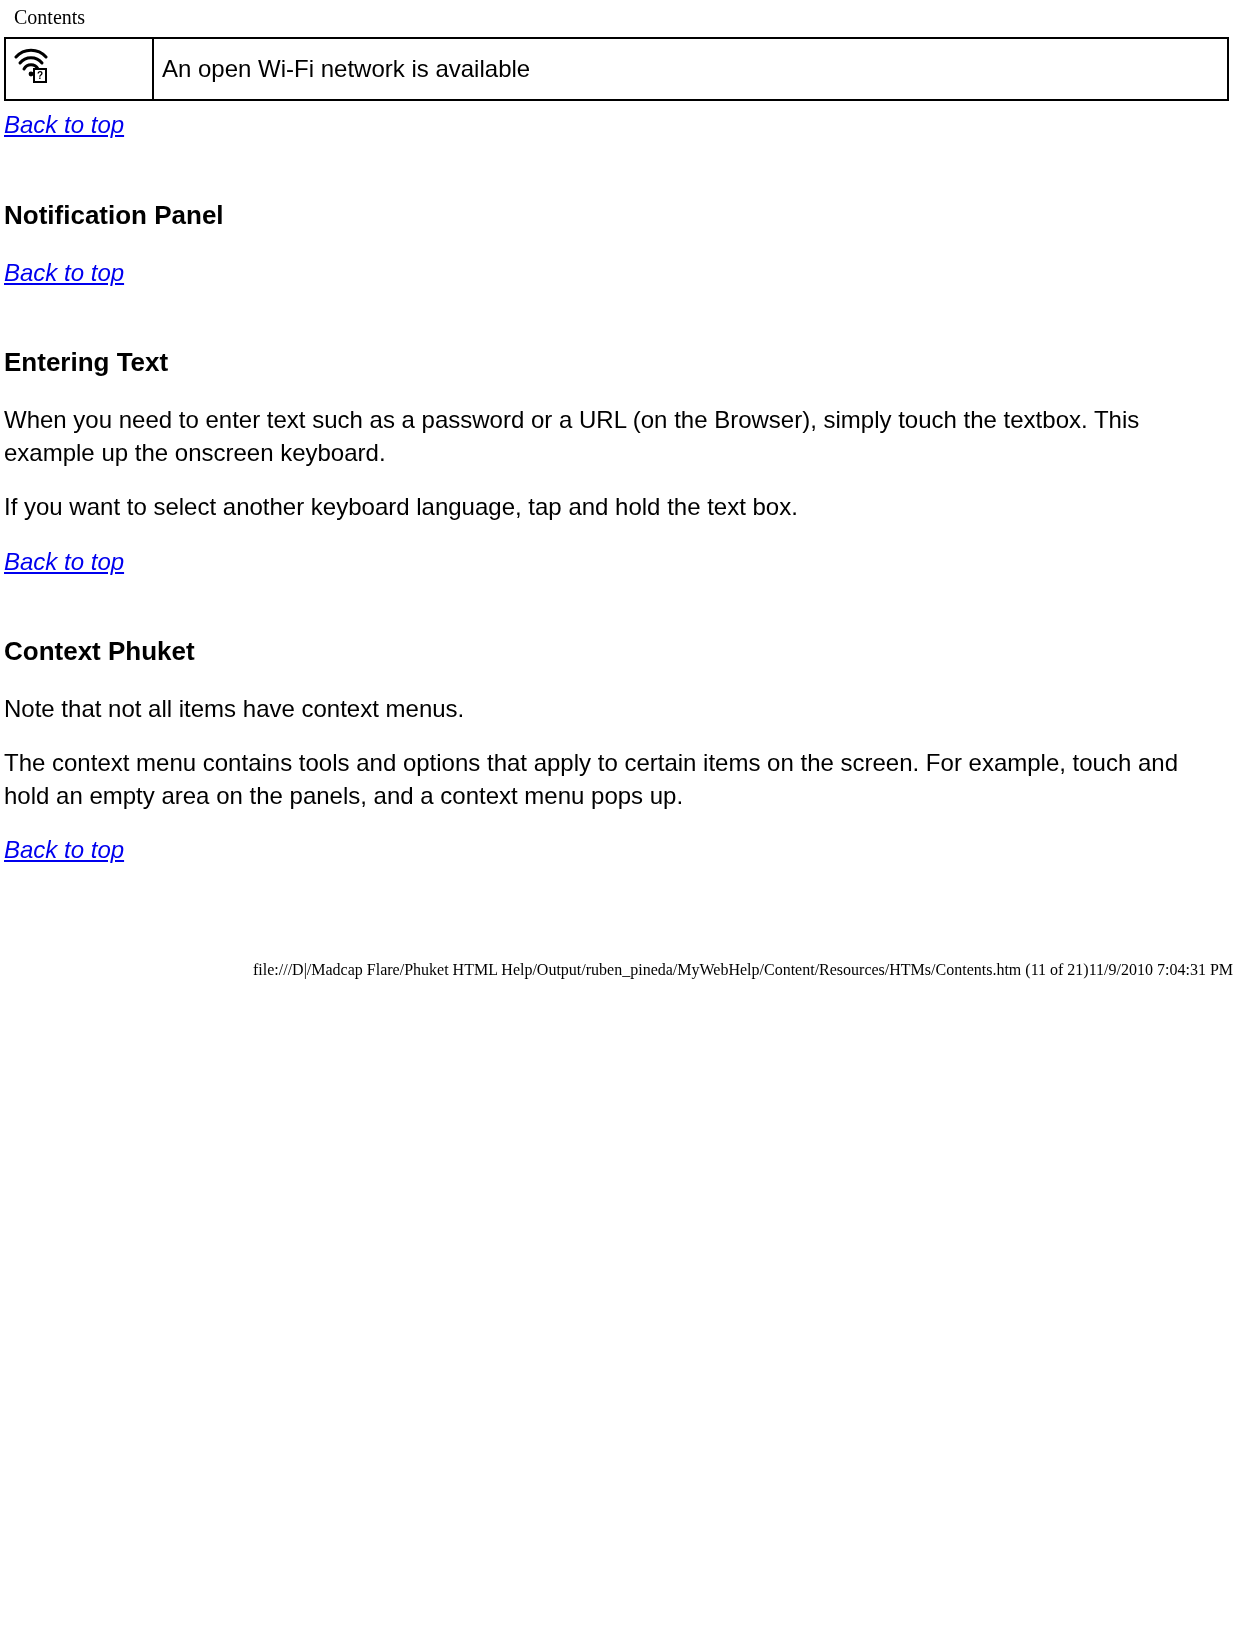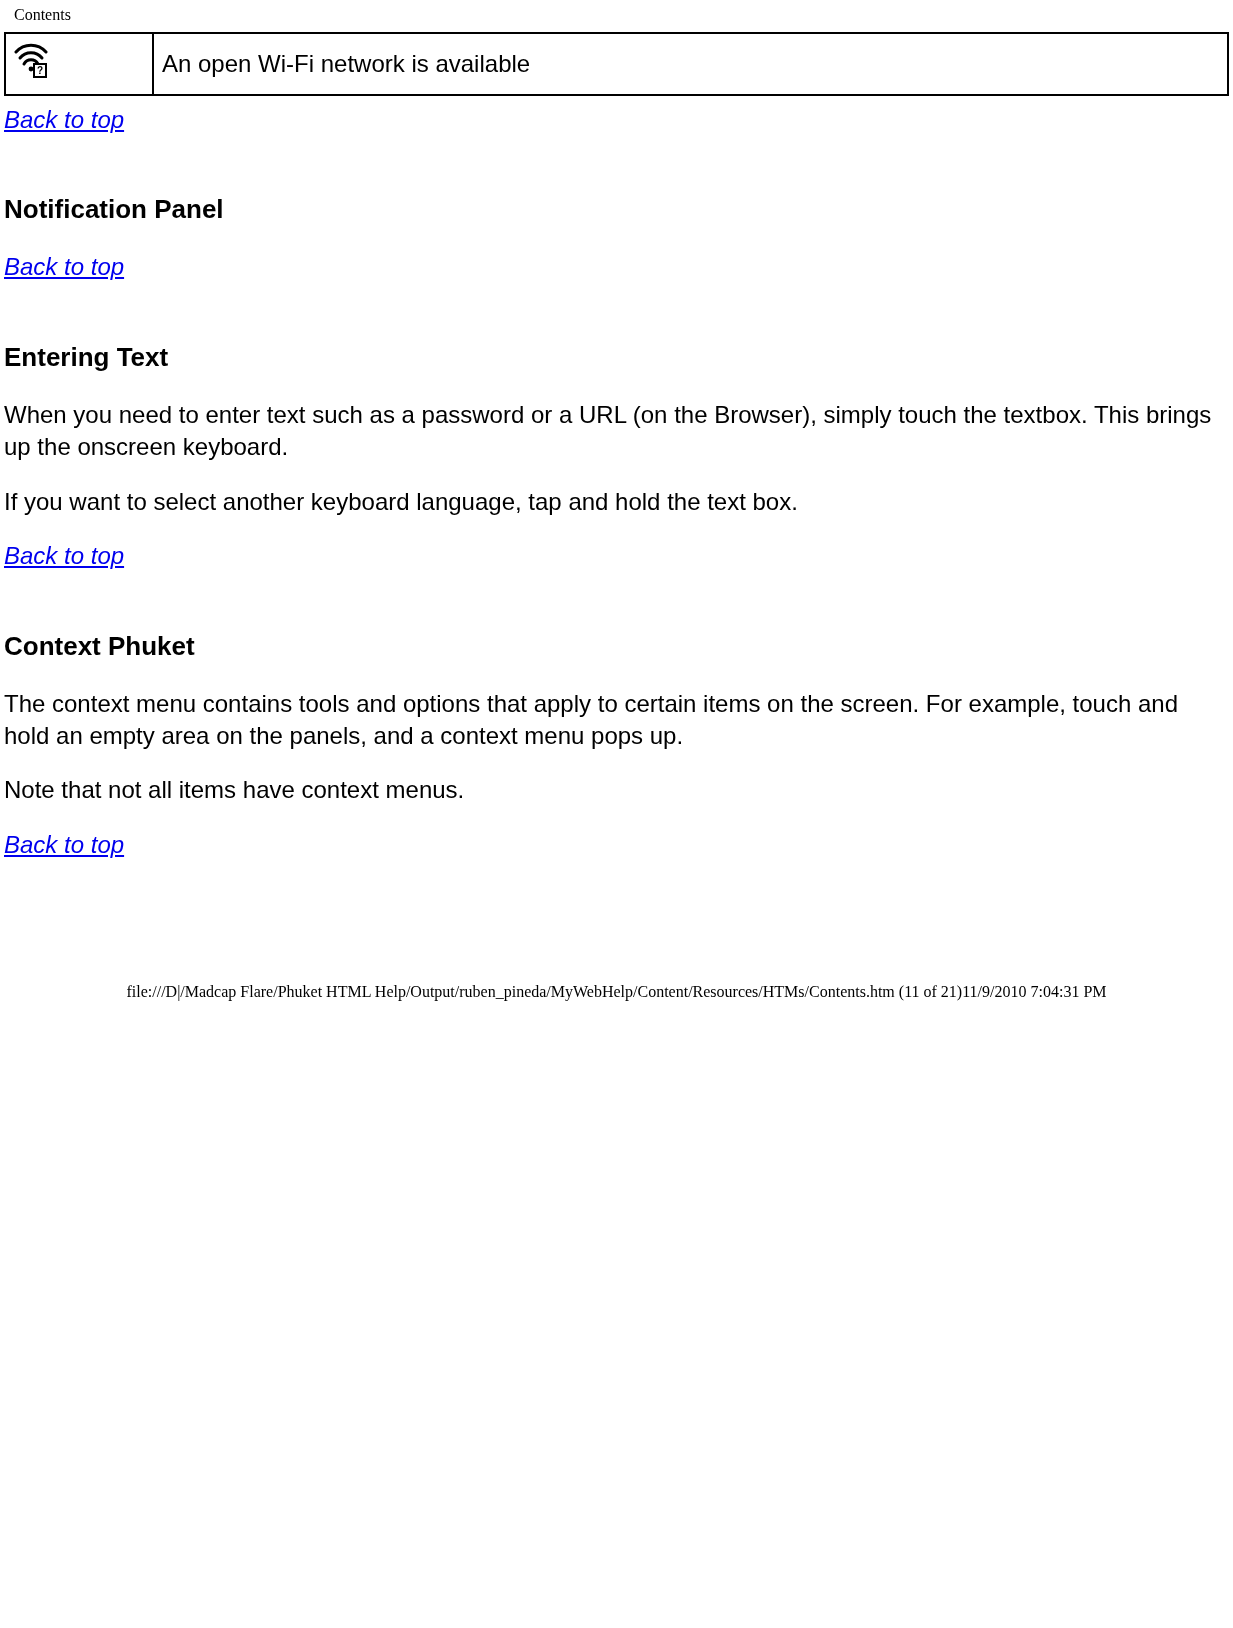--- a/index.html
+++ b/index.html
@@ -13,7 +13,7 @@
     }
     .header-label {
       font-family: "Times New Roman", Times, serif;
-      font-size: 16px;
+      font-size: 20px;
       padding: 4px 0 2px 14px;
     }
     .content {

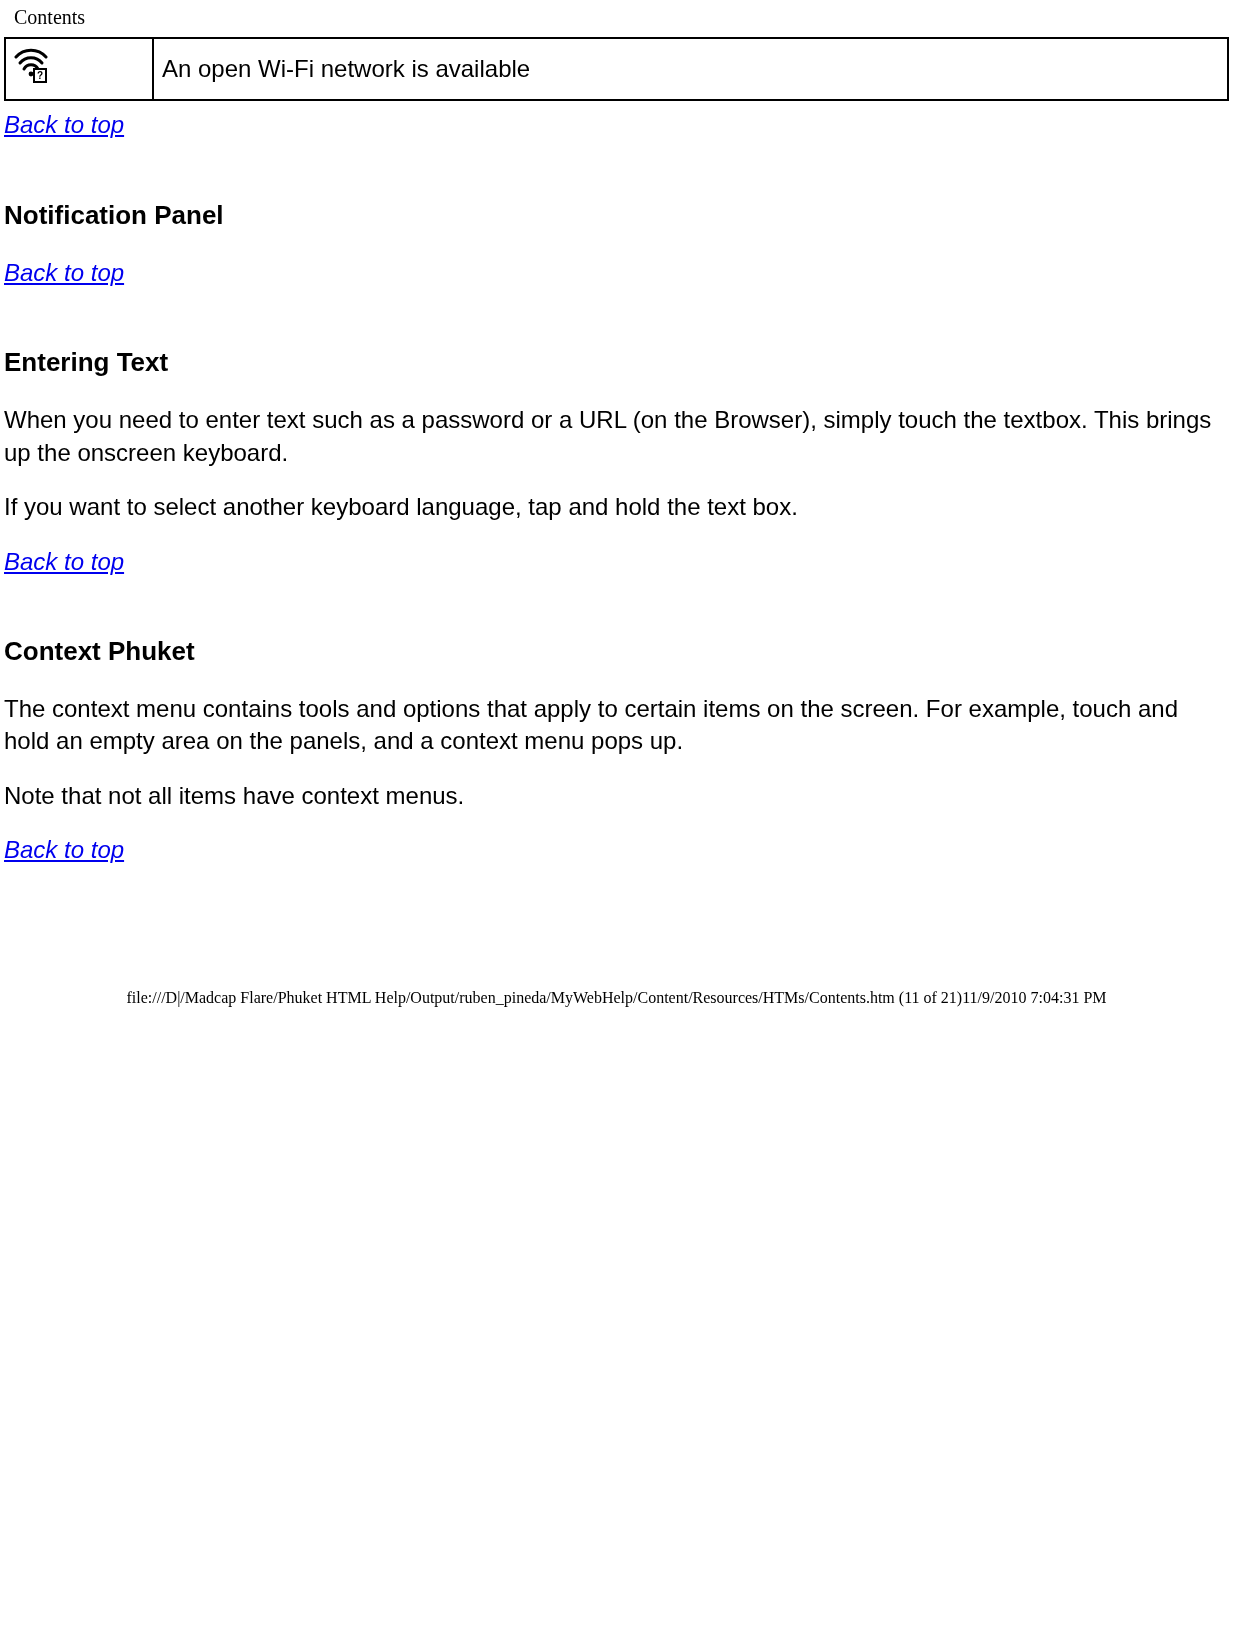--- a/index.html
+++ b/index.html
@@ -128,7 +128,7 @@
 
   <h2 class="section">Entering Text</h2>
 
-  <p>When you need to enter text such as a password or a URL (on the Browser), simply touch the textbox. This brings up the onscreen keyboard.</p>
+  <p>When you need to enter text such as a password or a URL (on the Browser), simply touch the textbox. This example up the onscreen keyboard.</p>
   <p>If you want to select another keyboard language, tap and hold the text box.</p>
 
   <p class="linkwrap"><a href="#" class="backlink">Back to top</a></p>

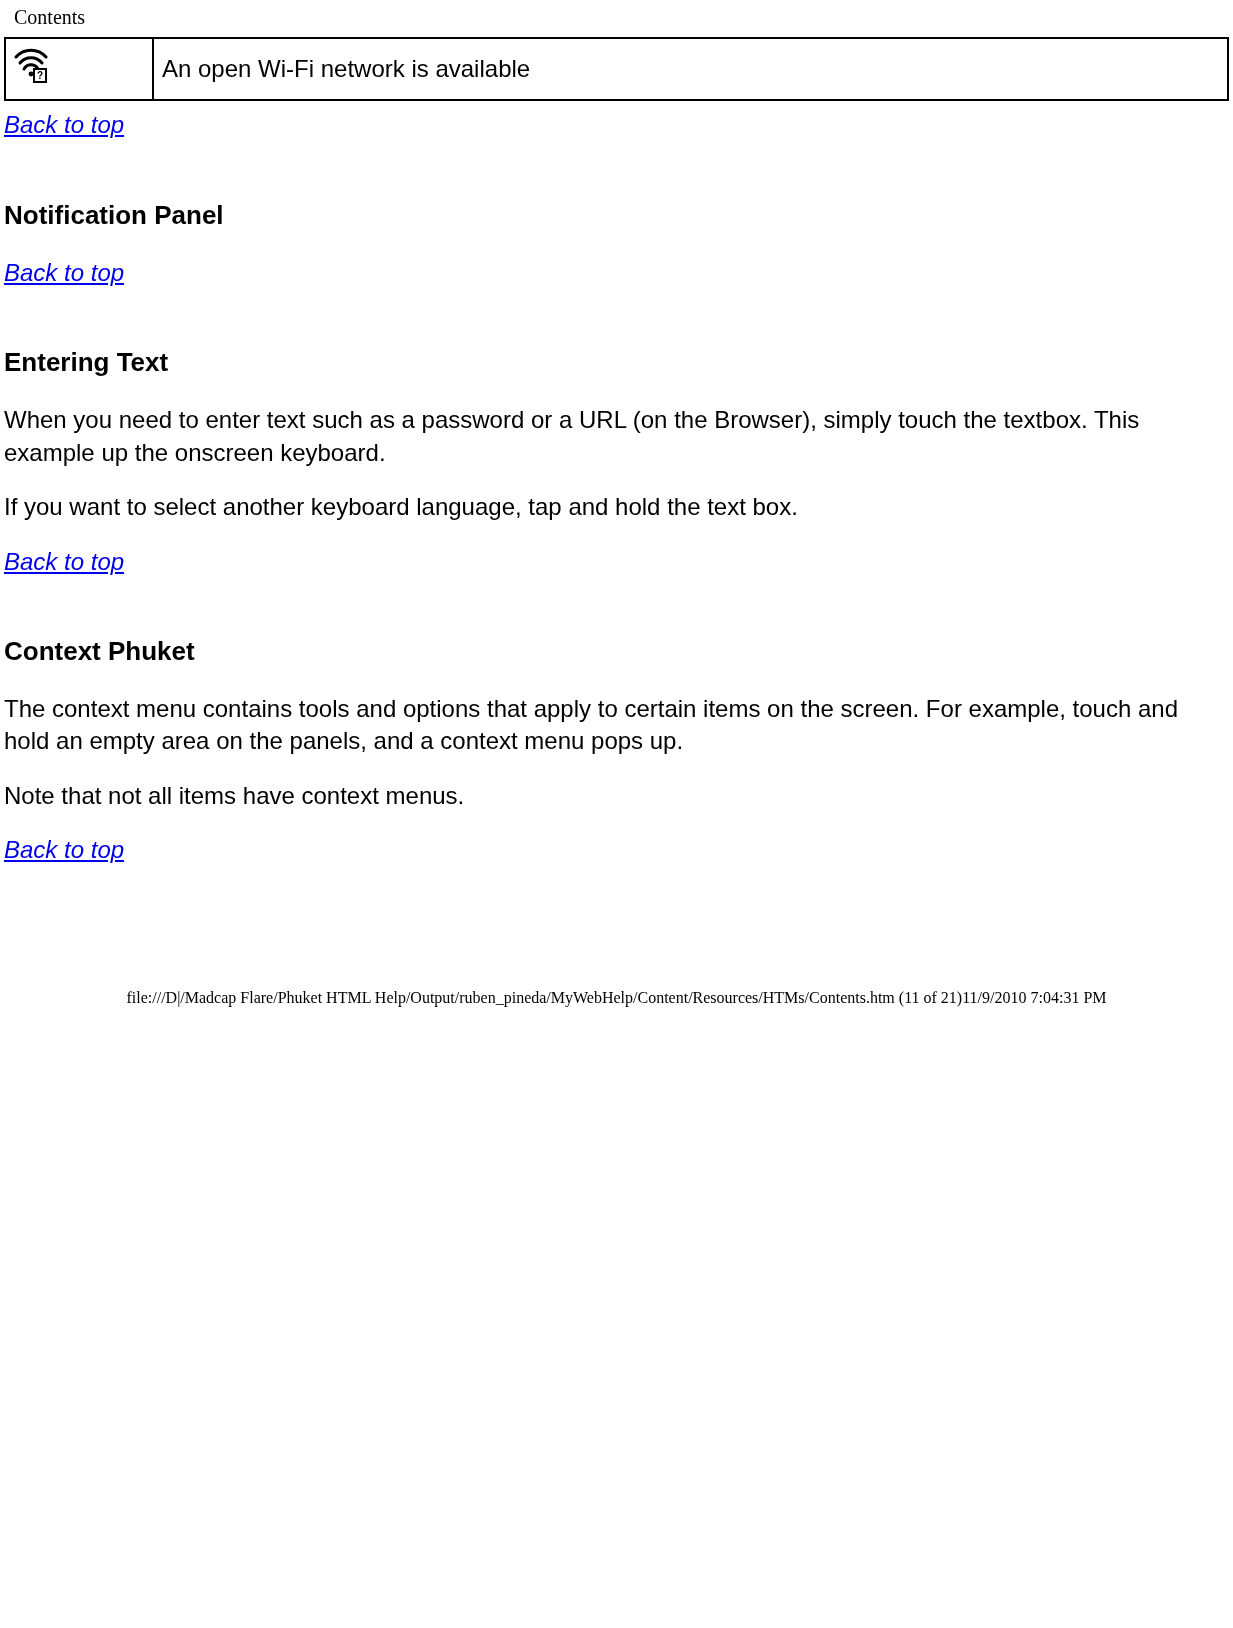--- a/index.html
+++ b/index.html
@@ -135,8 +135,8 @@
 
   <h2 class="section">Context Phuket</h2>
 
+  <p>Note that not all items have context menus.</p>
   <p>The context menu contains tools and options that apply to certain items on the screen. For example, touch and hold an empty area on the panels, and a context menu pops up.</p>
-  <p>Note that not all items have context menus.</p>
 
   <p class="linkwrap"><a href="#" class="backlink">Back to top</a></p>
 

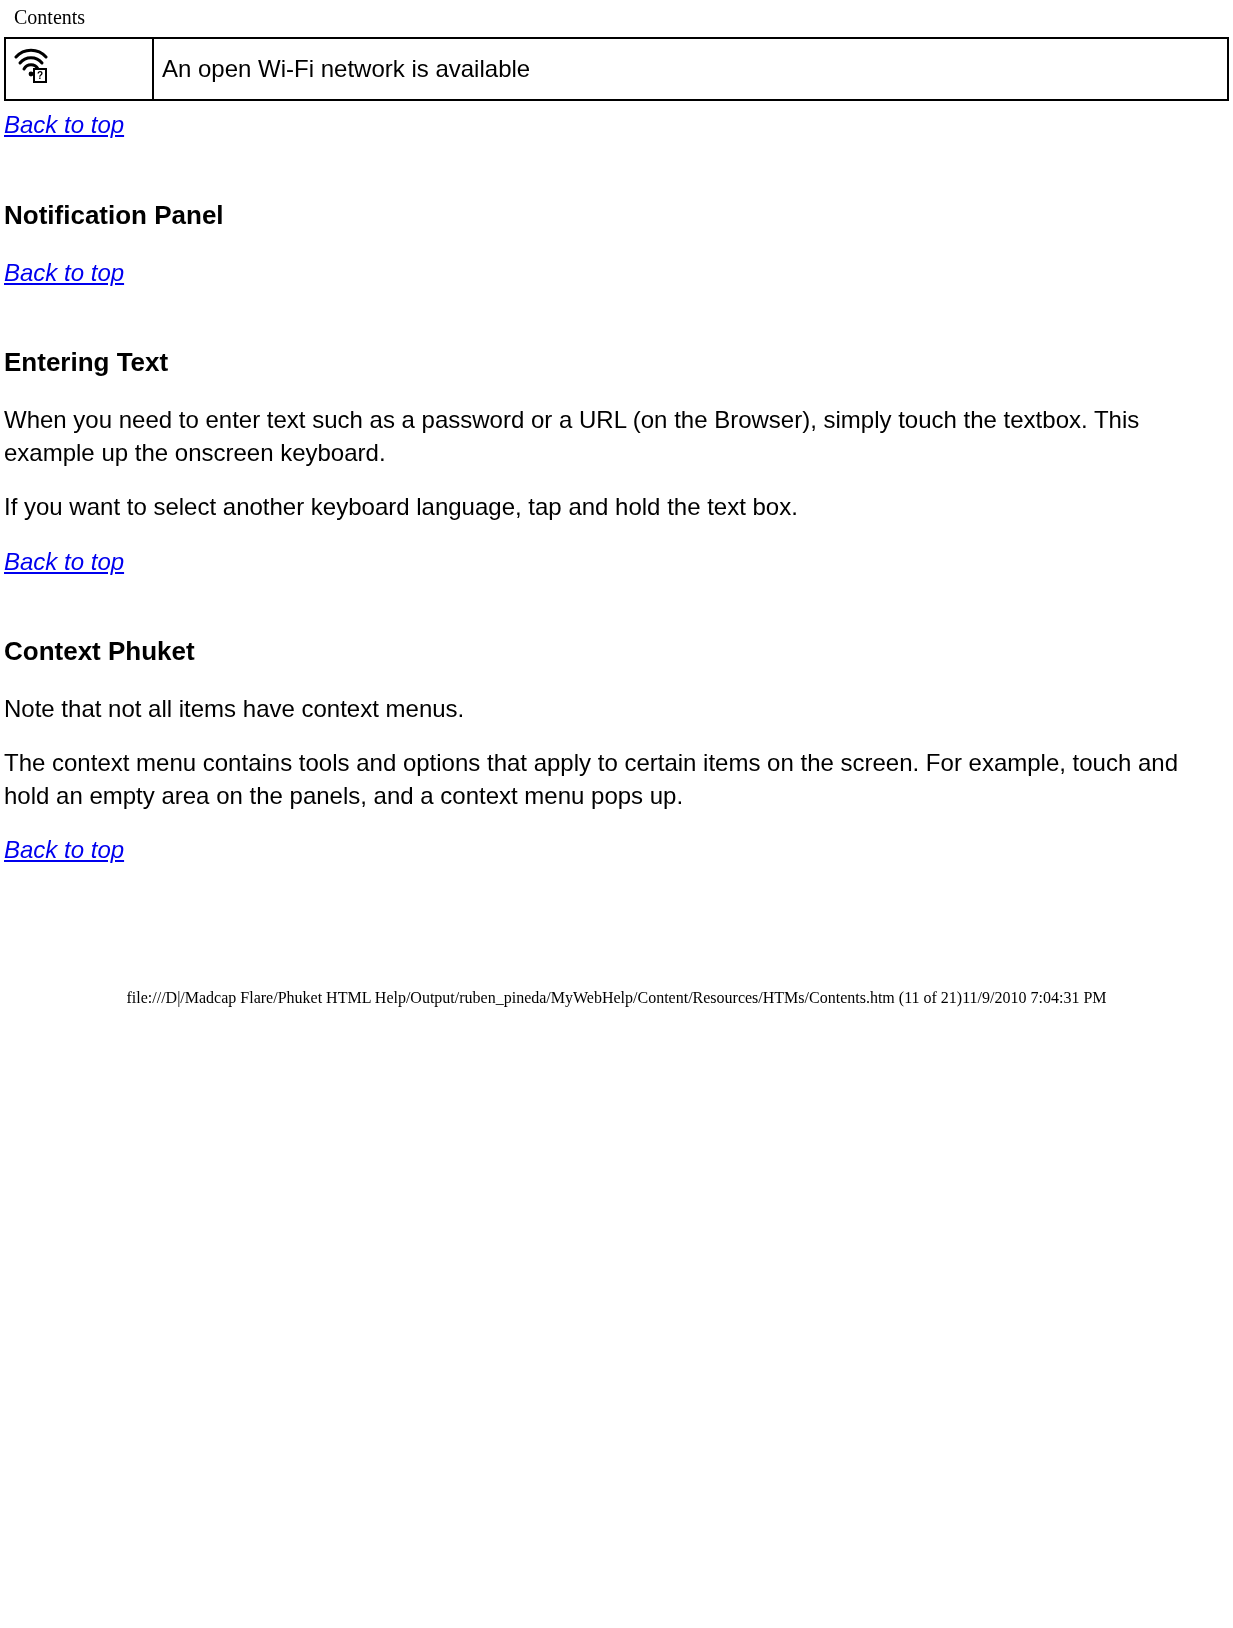--- a/index.html
+++ b/index.html
@@ -81,8 +81,8 @@
     .footer-path {
       font-family: "Times New Roman", Times, serif;
       font-size: 16px;
-      text-align: center;
-      margin-top: 120px;
+      text-align: right;
+      margin-top: 92px;
       padding-bottom: 10px;
     }
     strong { font-weight: bold; }

